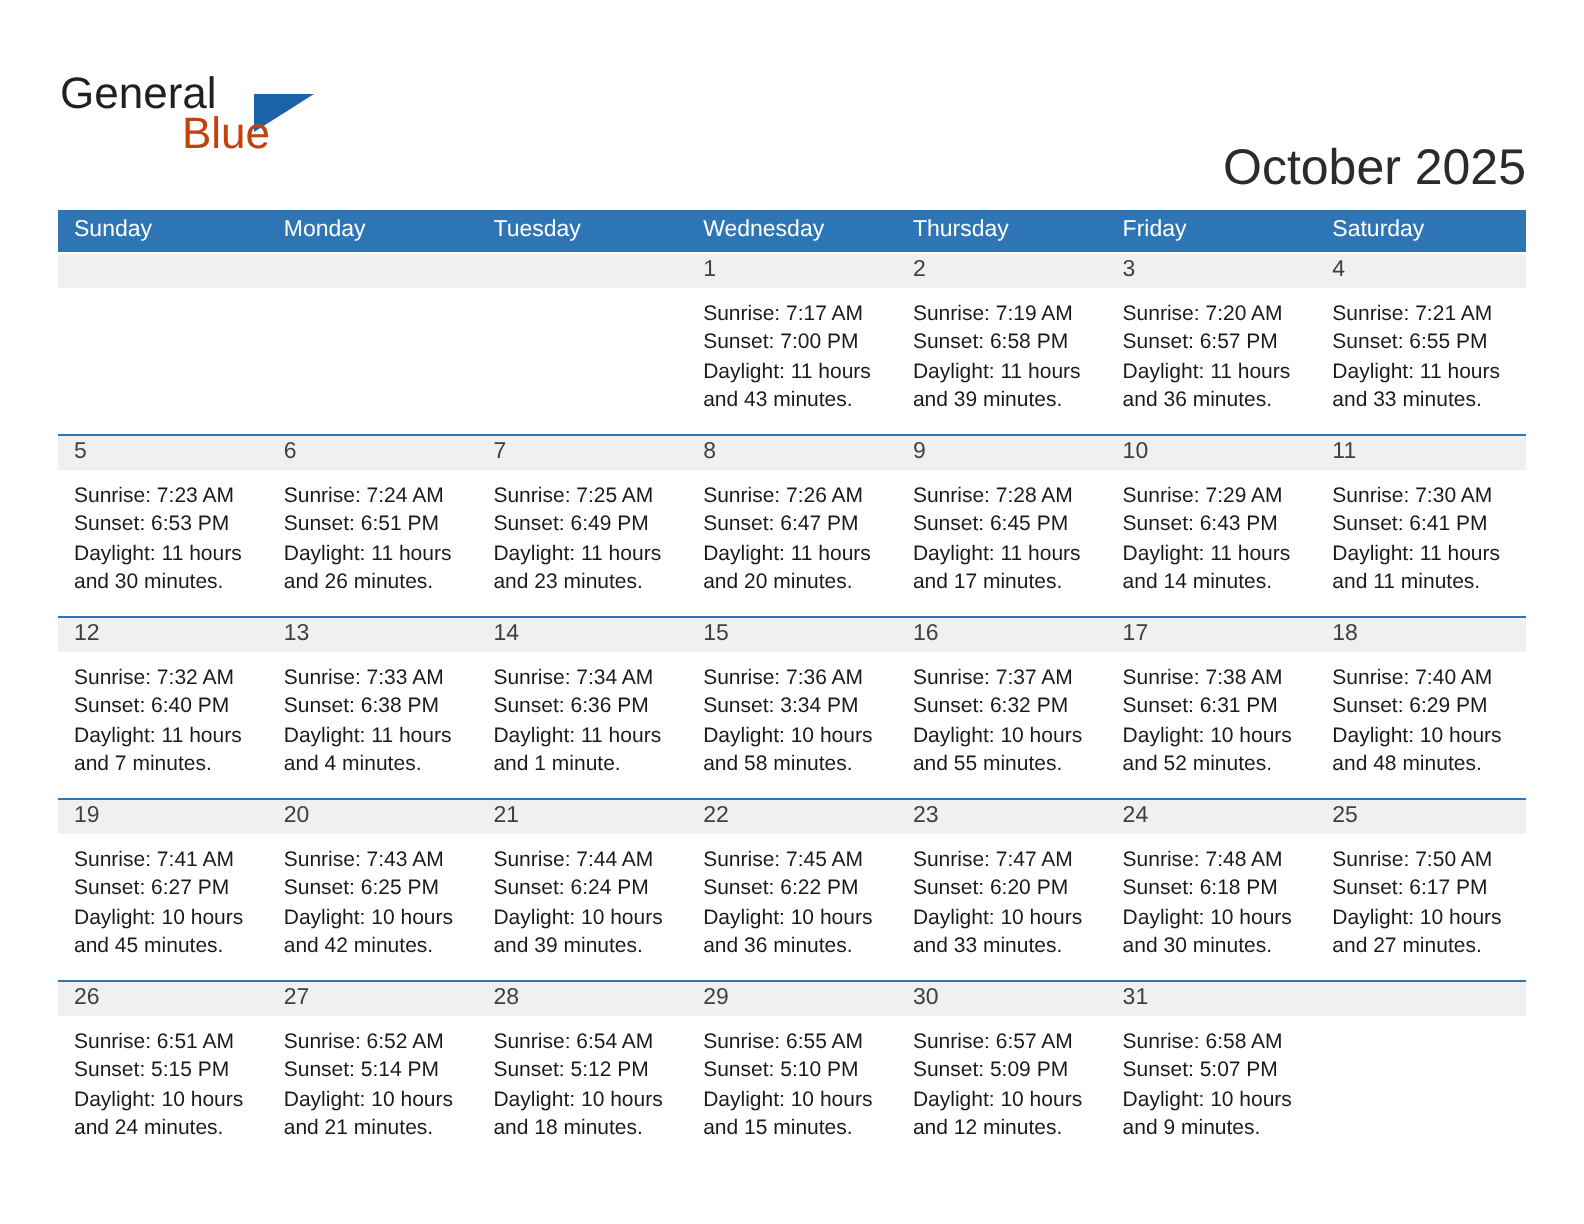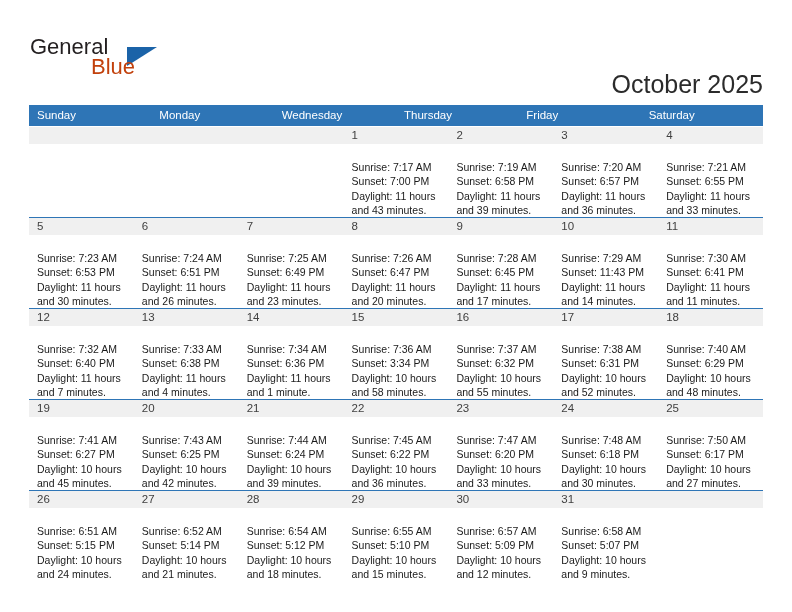--- a/index.html
+++ b/index.html
@@ -170,6 +170,7 @@
     <div class="weekday-row" id="weekday-row">
         <div class="weekday">Sunday</div>
         <div class="weekday">Monday</div>
+        <div class="weekday">Tuesday</div>
         <div class="weekday">Wednesday</div>
         <div class="weekday">Thursday</div>
         <div class="weekday">Friday</div>

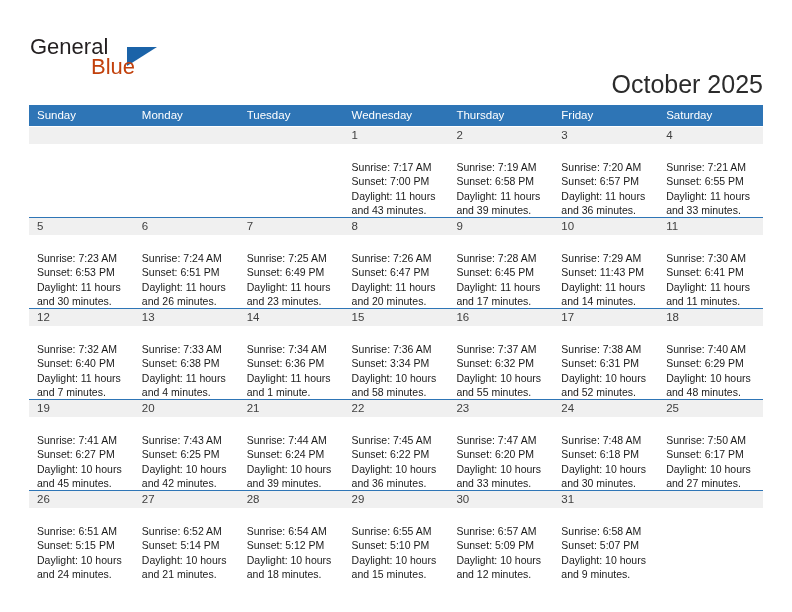--- a/index.html
+++ b/index.html
@@ -137,7 +137,7 @@
     background: #f0f0f0;
   }
   .day-info {
-    padding: 16px 6px 0 8px;
+    padding: 6px 6px 0 8px;
     font-size: 10.5px;
     line-height: 14.4px;
     color: #1a1a1a;

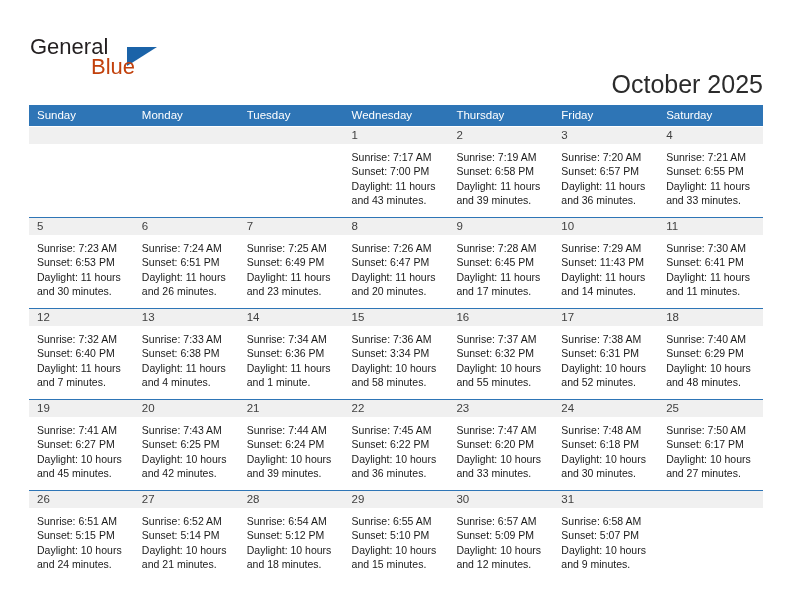--- a/index.html
+++ b/index.html
@@ -274,7 +274,7 @@
             <div class="day-num-band">10</div>
             <div class="day-info">
               <div>Sunrise: 7:29 AM</div>
-              <div>Sunset: 11:43 PM</div>
+              <div>Sunset: 6:43 PM</div>
               <div>Daylight: 11 hours</div>
               <div>and 14 minutes.</div>
             </div>

